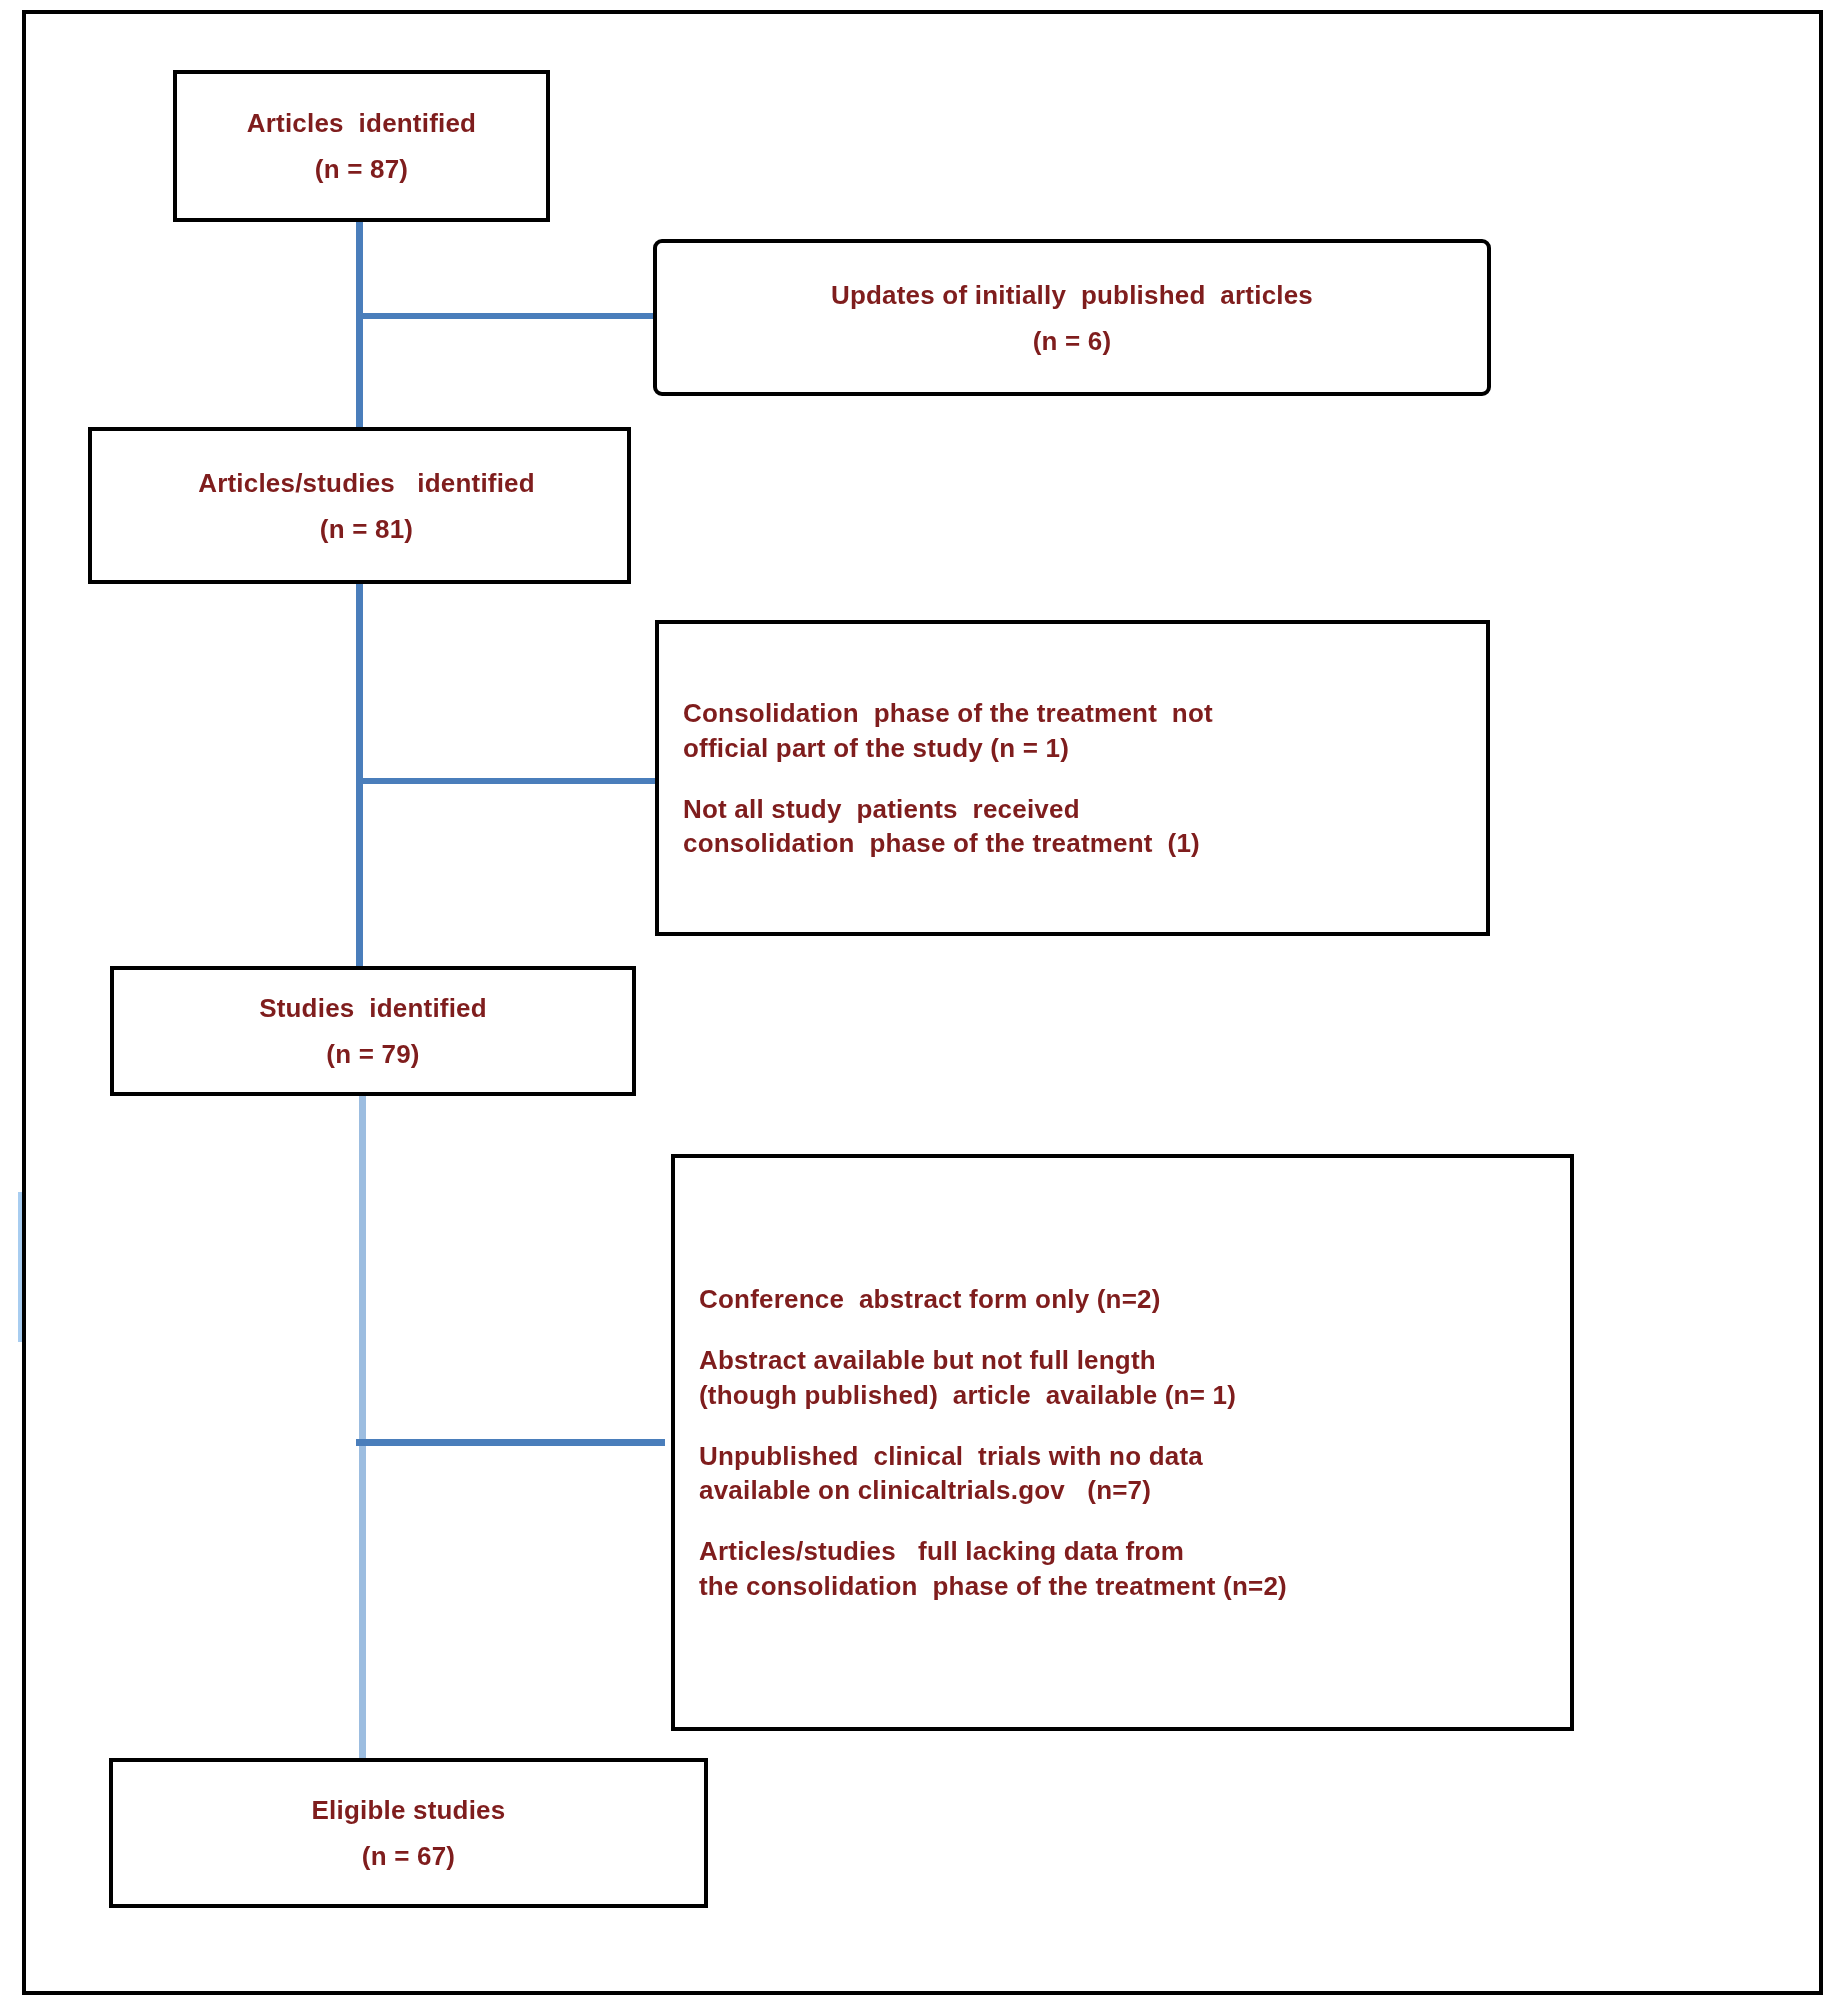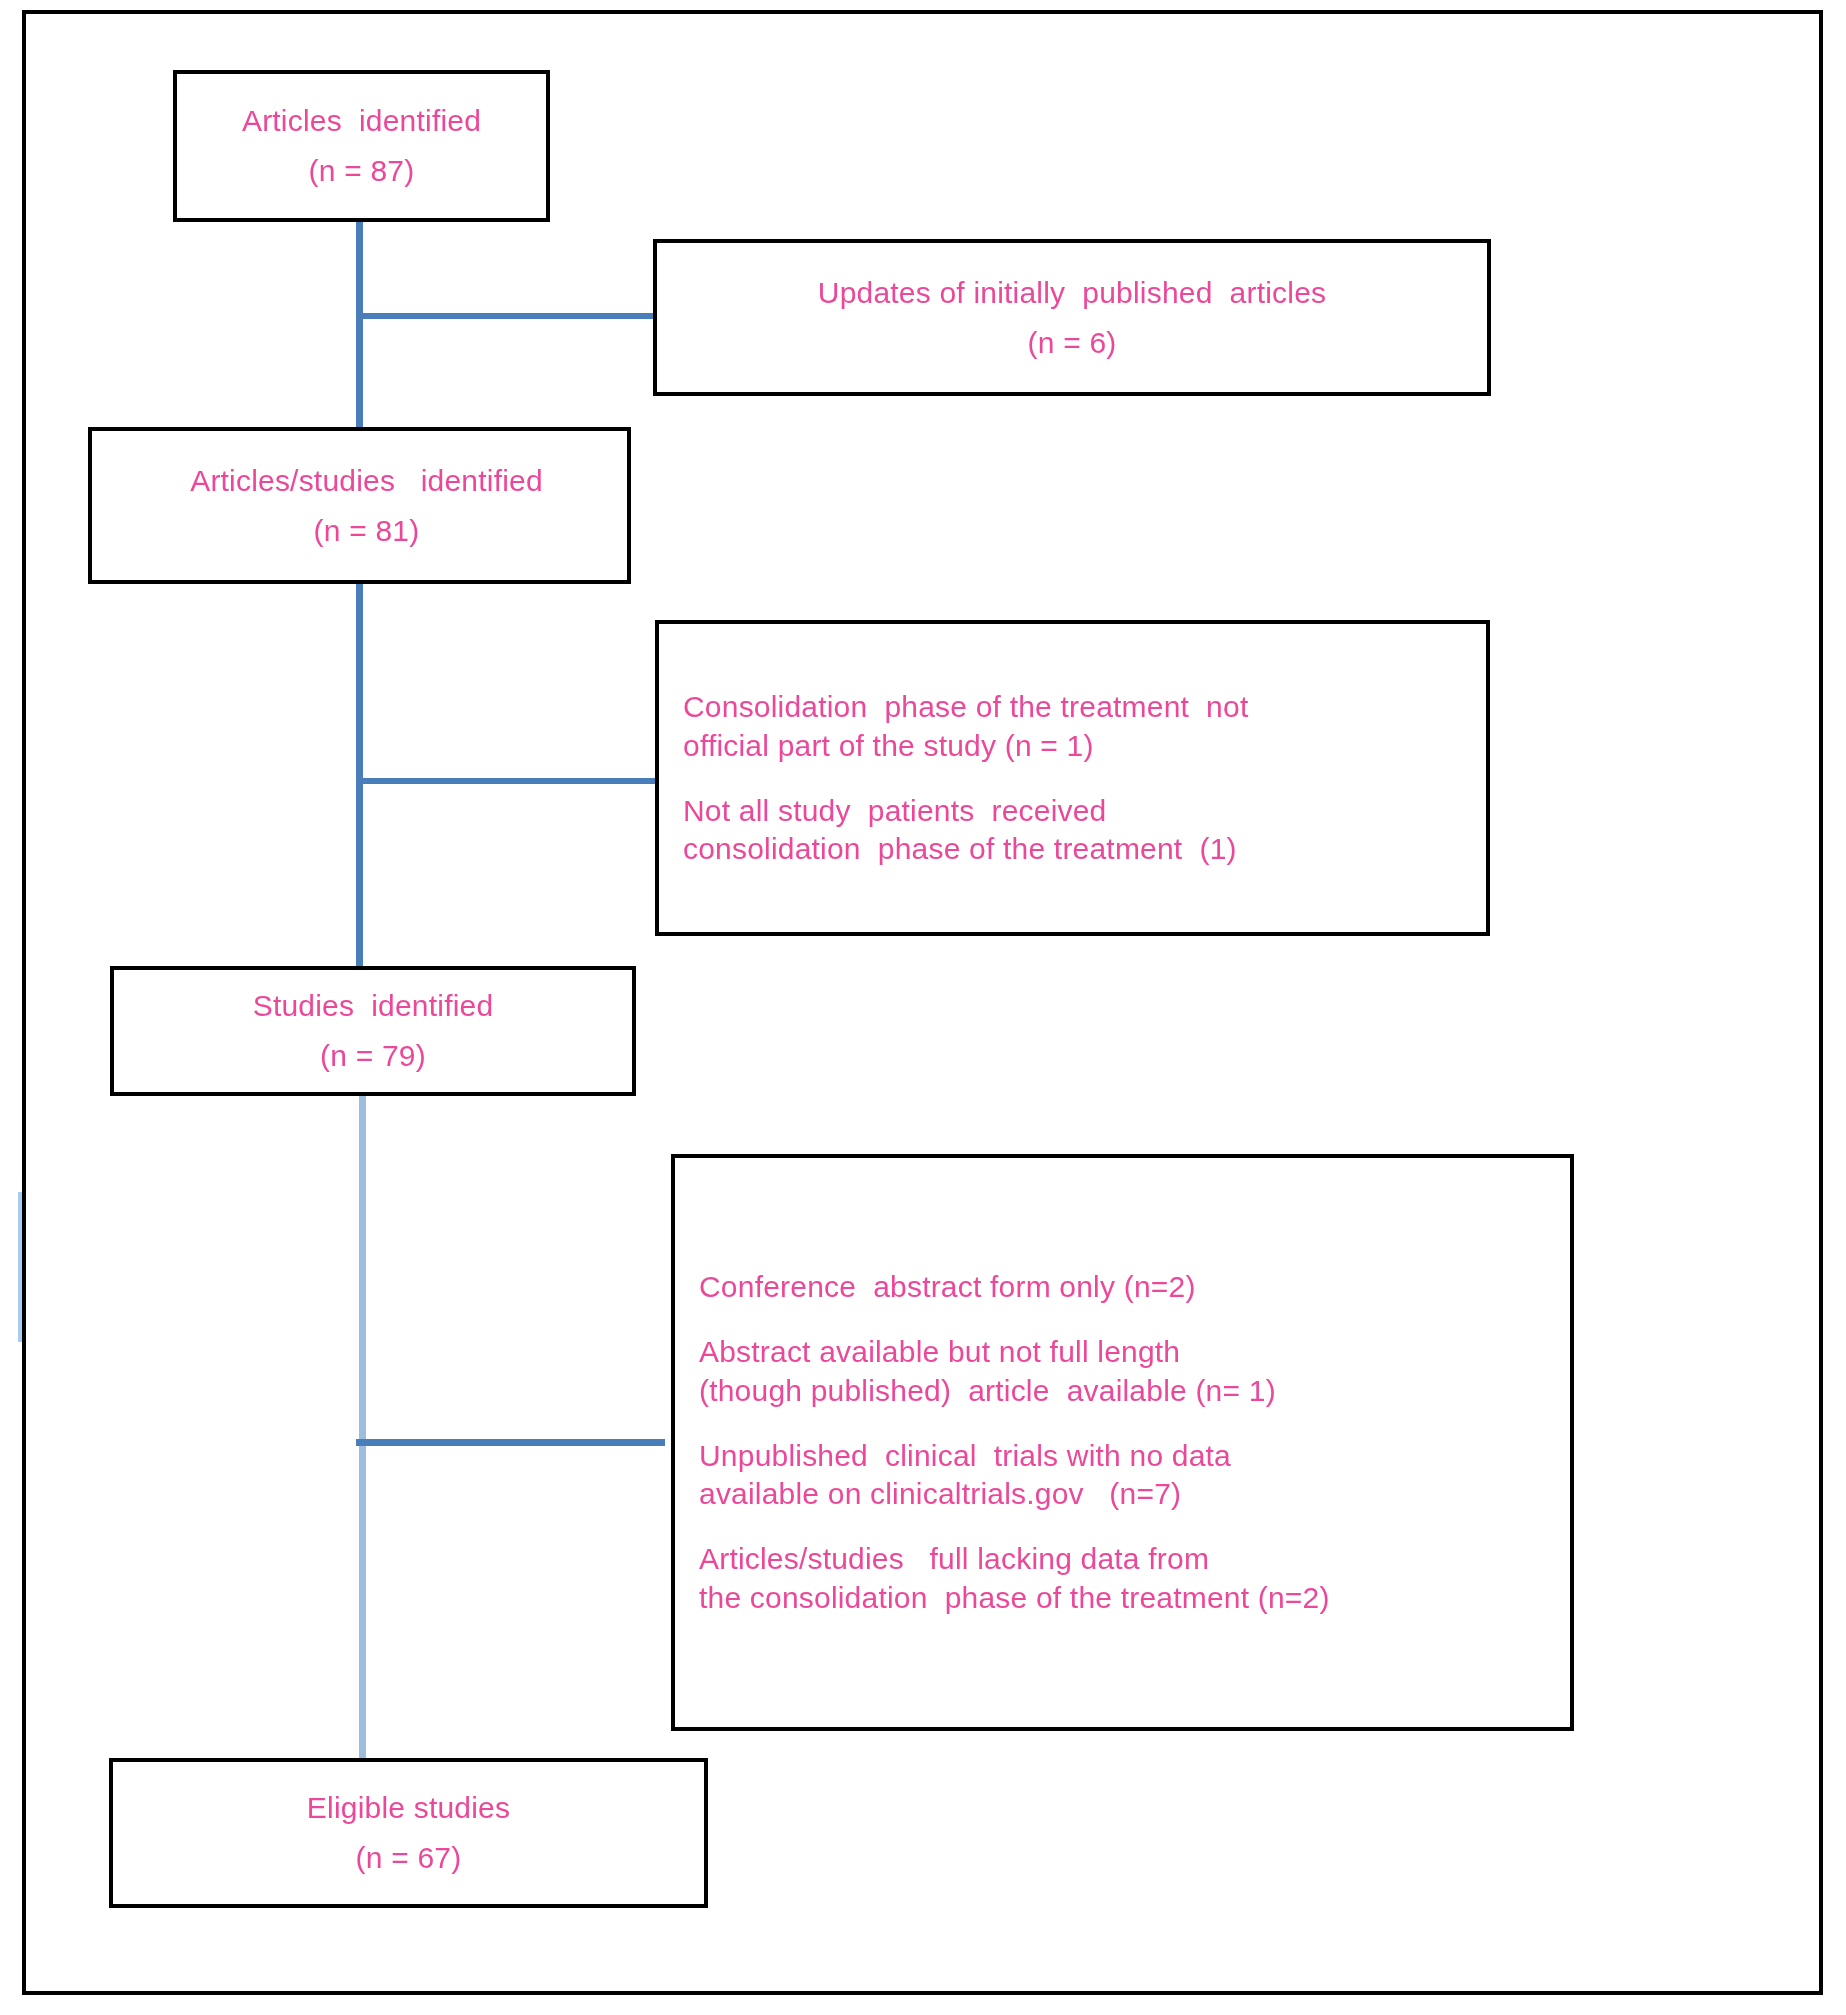--- a/index.html
+++ b/index.html
@@ -61,12 +61,13 @@
     text-align: left;
   }
   .node-line {
-    font-size: 30px;
+    font-size: 26px;
     line-height: 1.0;
-    color: #ec4899;
+    color: #7f1d1d;
     white-space: pre;
     font-family: "Liberation Sans", sans-serif;
     letter-spacing: 0.2px;
+    font-weight: bold;
   }
   .center-node .node-line {
     width: 100%;

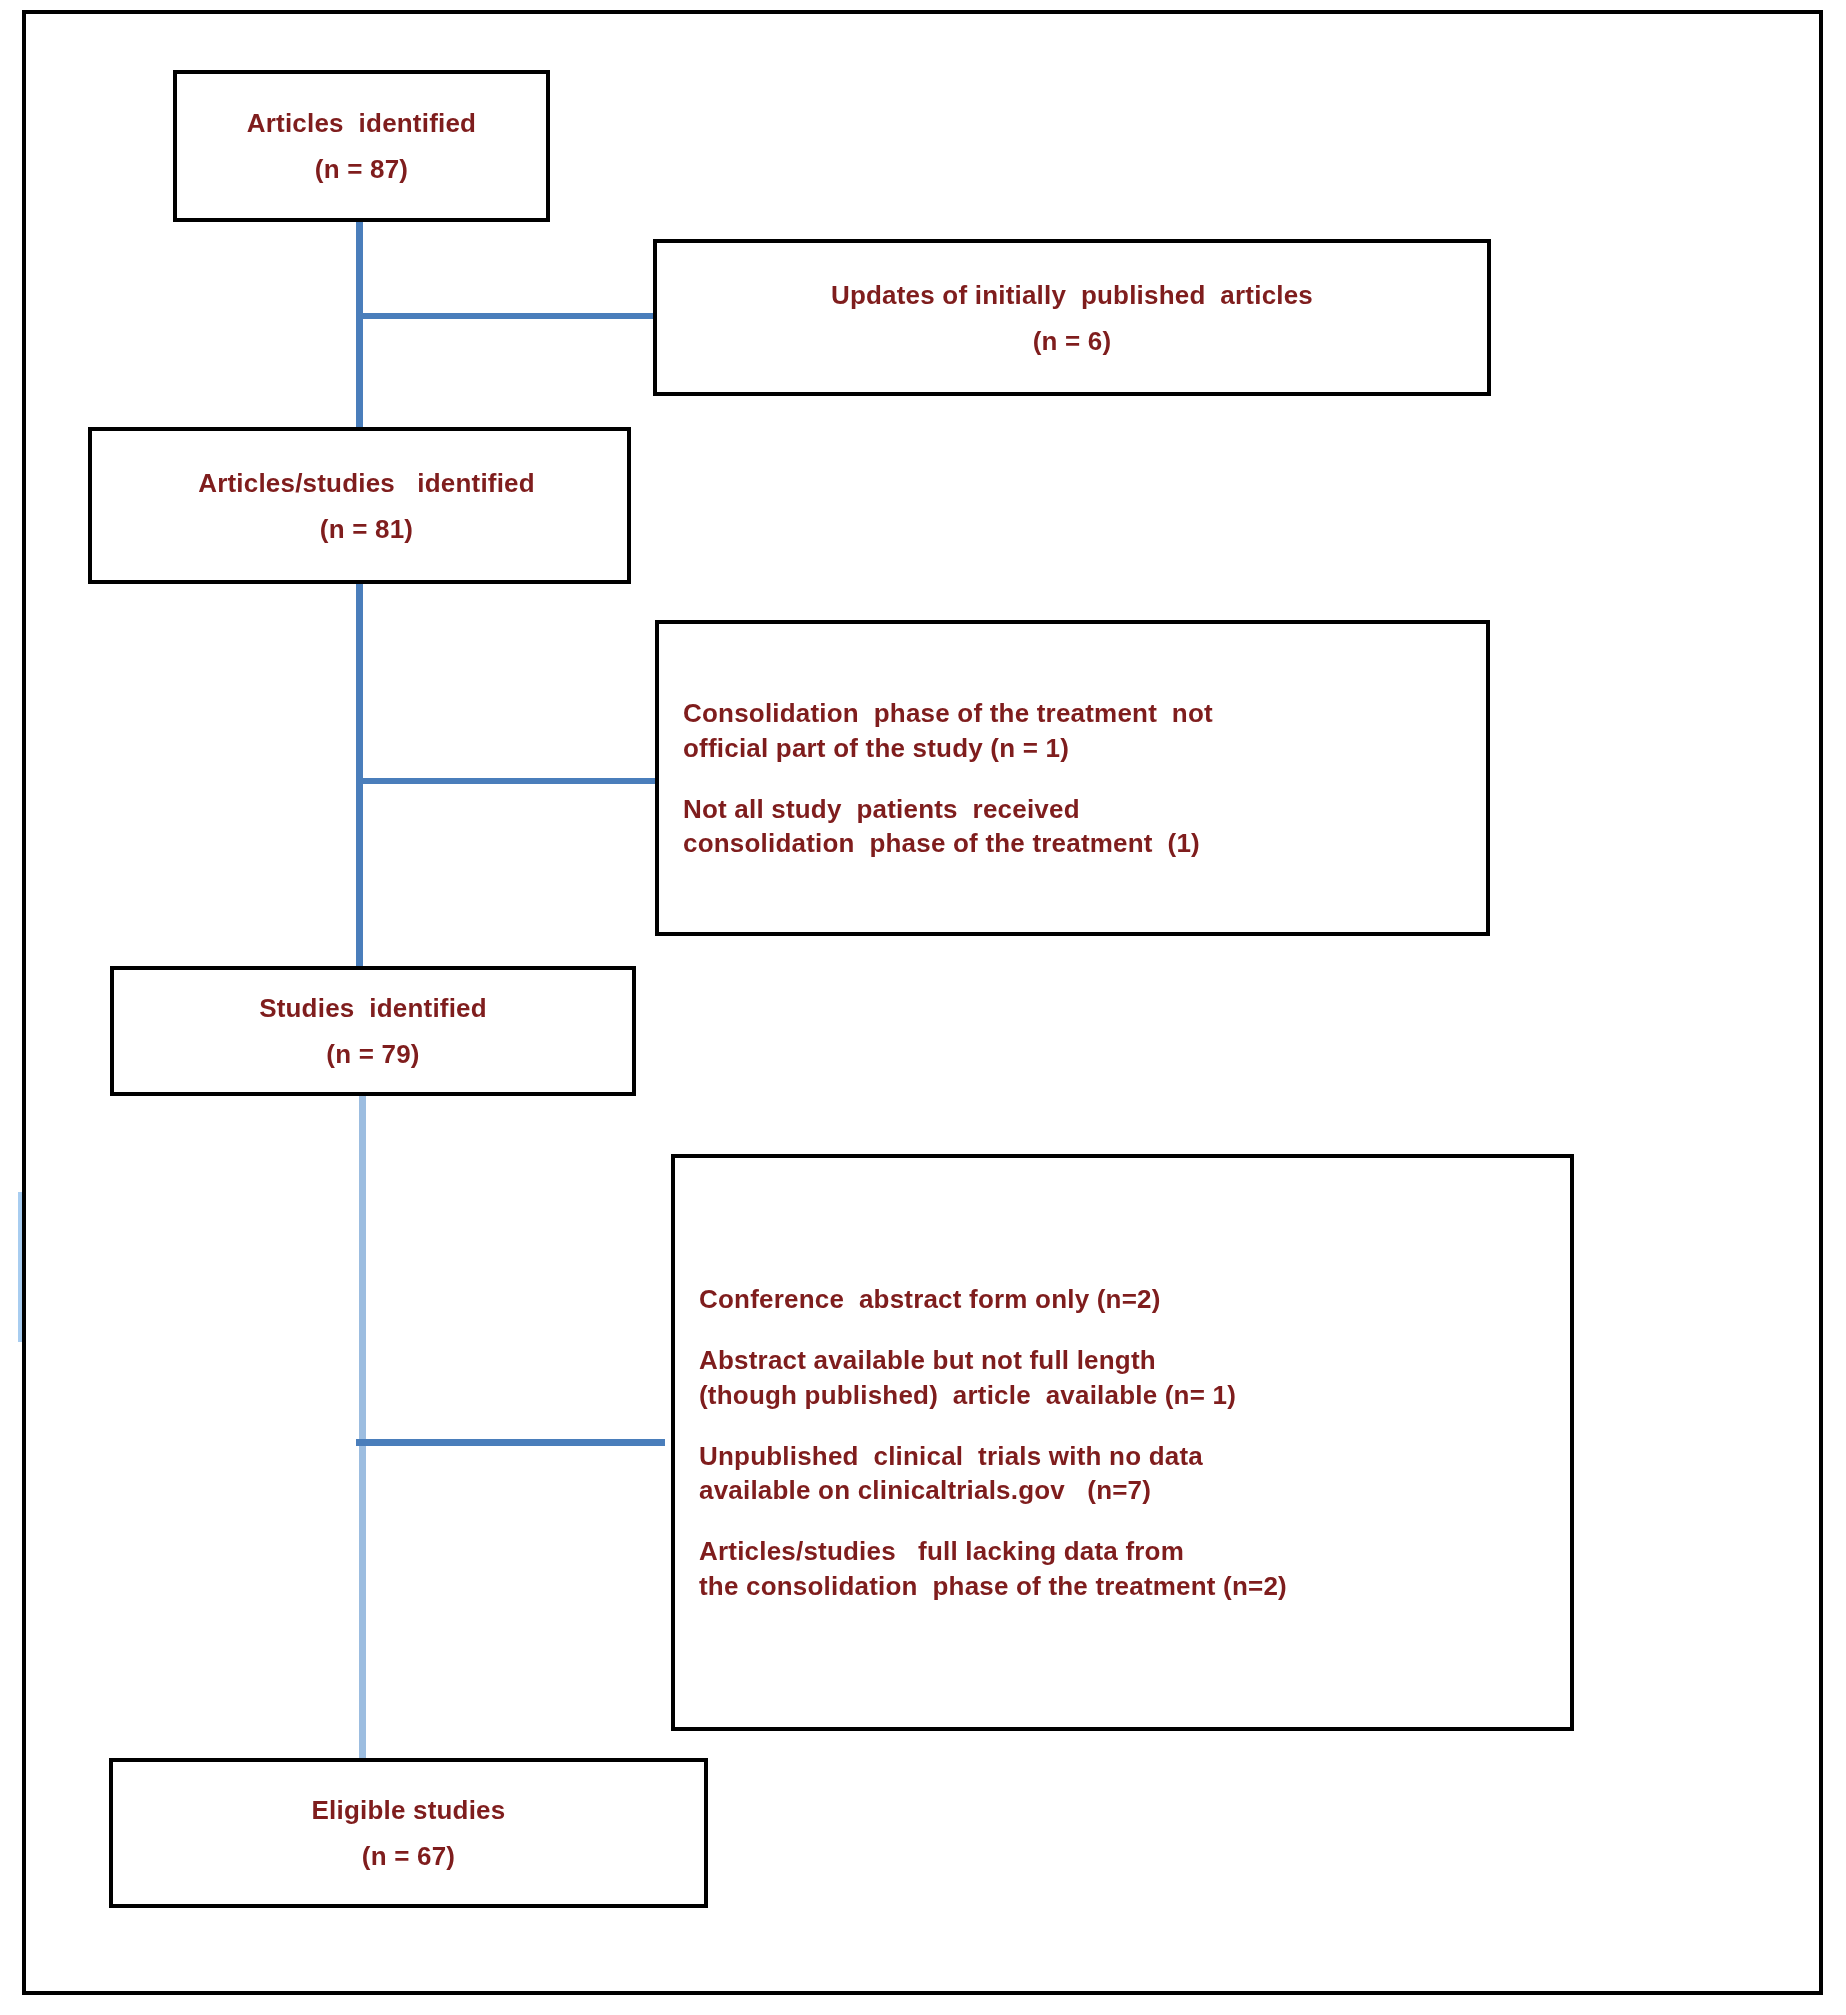--- a/index.html
+++ b/index.html
@@ -115,7 +115,7 @@
     <div class="node-line">(n = 87)</div>
   </div>
 
-  <div class="node center-node" style="left:653px; top:239px; width:838px; height:157px;">
+  <div class="node center-node" style="left:653px; top:239px; width:838px; height:157px;border-radius:9px;">
     <div class="node-line">Updates of initially  published  articles</div>
     <div class="node-line">(n = 6)</div>
   </div>

